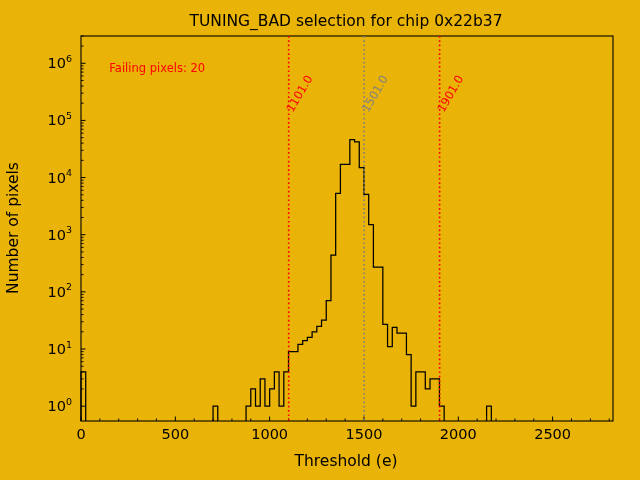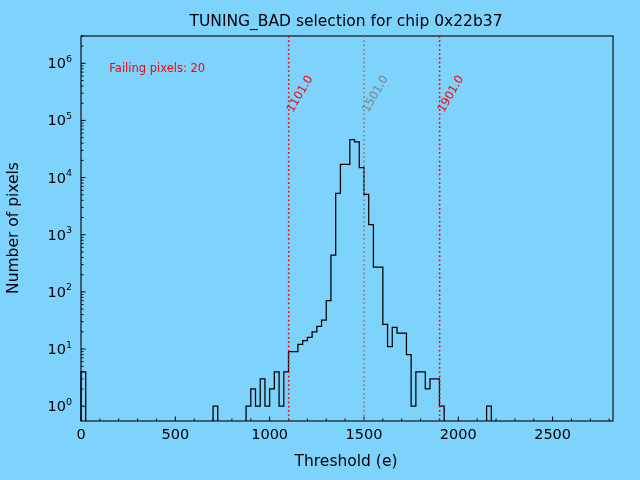--- a/index.html
+++ b/index.html
@@ -5,7 +5,7 @@
   html,body{margin:0;padding:0;background:#ffffff;}
   body{width:640px;height:480px;overflow:hidden;
        font-family:"DejaVu Sans","Liberation Sans",sans-serif;}
-  #stage{position:relative;width:640px;height:480px;background:#7dd3fc;}
+  #stage{position:relative;width:640px;height:480px;background:#eab308;}
   svg{display:block;}
   .axis-line{stroke:#000000;stroke-width:1.1;fill:none;}
   .tick{stroke:#000000;stroke-width:1.0;}

